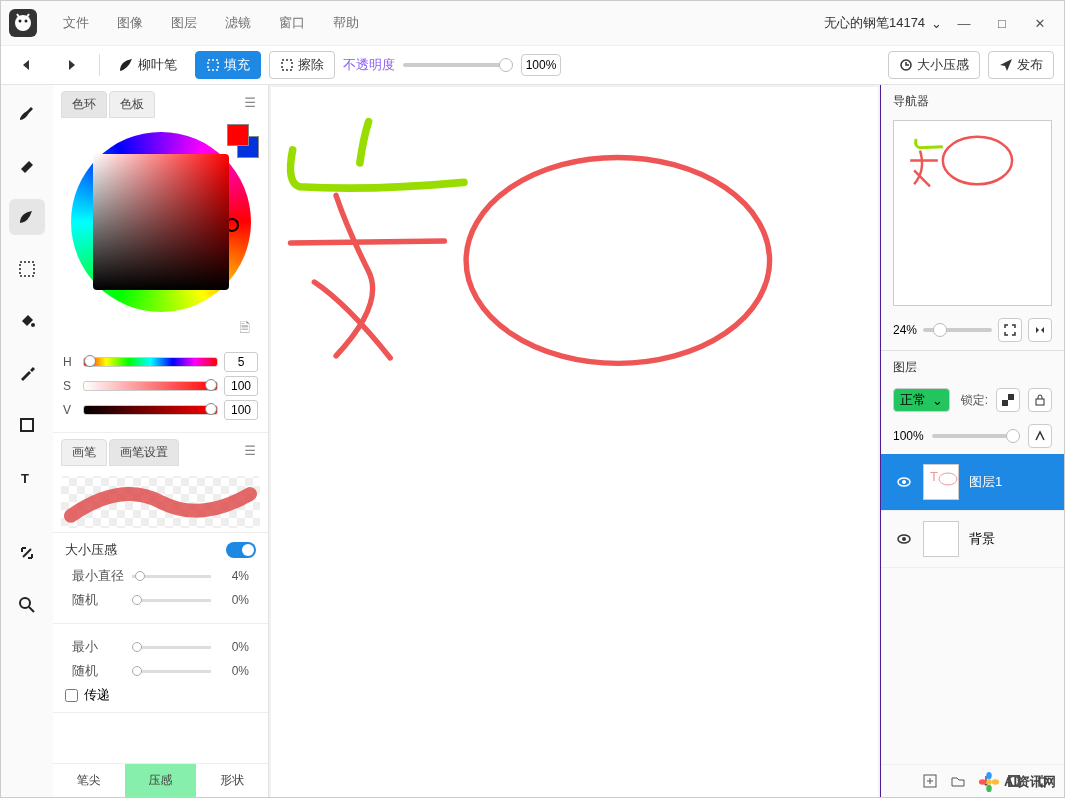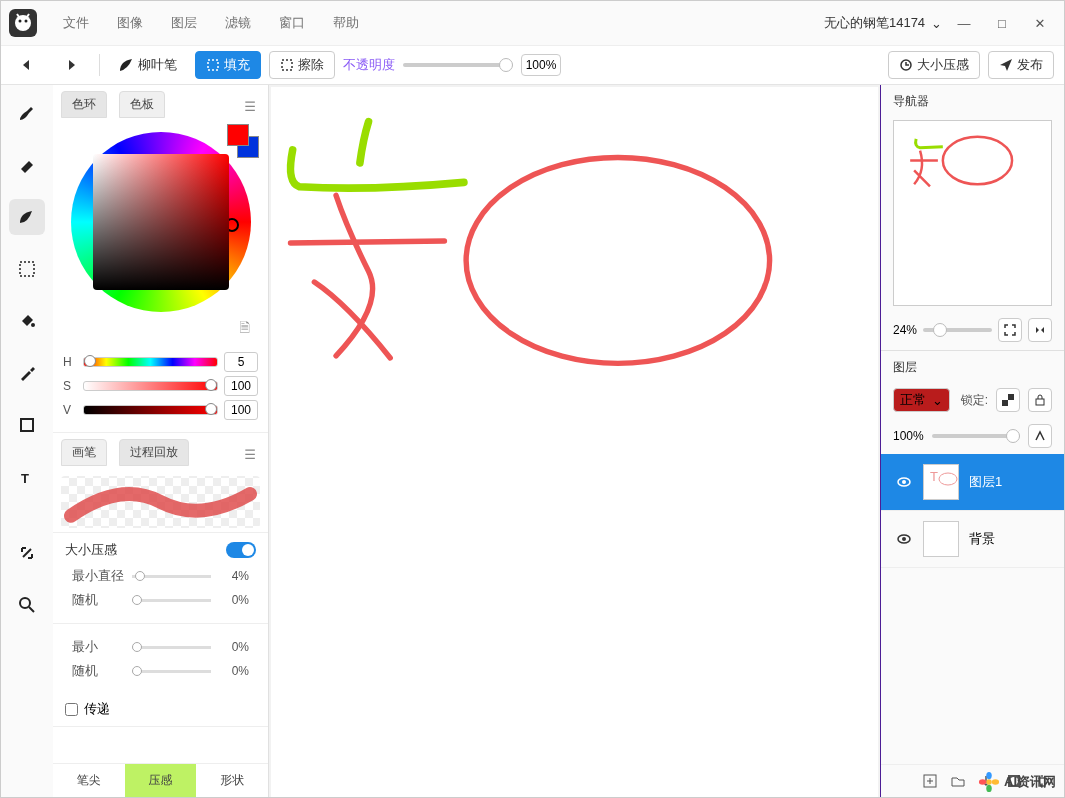--- a/index.html
+++ b/index.html
@@ -22,7 +22,7 @@
 .tool { width: 36px; height: 36px; display: flex; align-items: center; justify-content: center; border-radius: 6px; cursor: pointer; color: #333; }
 .tool.active { background: #e6e6e6; }
 .left-panels { width: 216px; background: #fff; border-right: 1px solid #e0e0e0; display: flex; flex-direction: column; overflow: hidden; }
-.panel-tabs { display: flex; align-items: flex-end; padding: 6px 8px; gap: 12px; }
+.panel-tabs { display: flex; align-items: flex-start; padding: 6px 8px; gap: 2px; }
 .ptab { padding: 4px 10px; background: #f0f0f0; border: 1px solid #ddd; border-radius: 4px 4px 0 0; cursor: pointer; font-size: 12px; color: #444; }
 .ptab.active { background: #e6e6e6; }
 .panel-menu { margin-left: auto; cursor: pointer; color: #888; padding: 4px; }

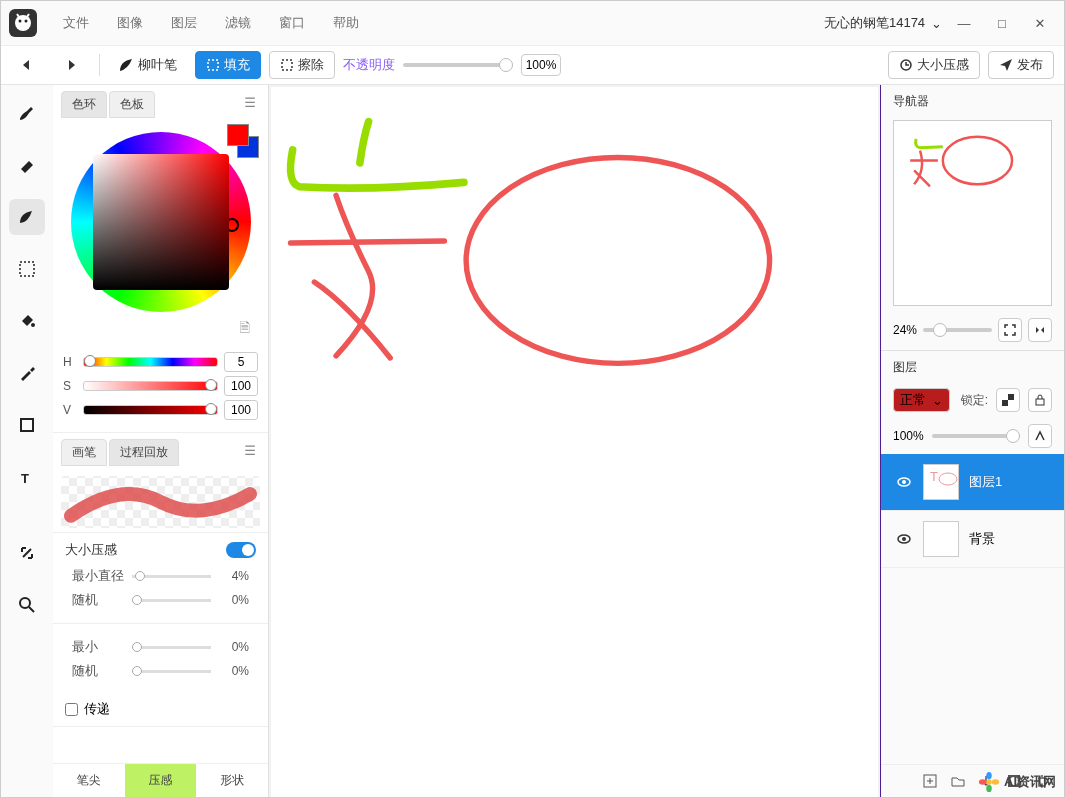--- a/index.html
+++ b/index.html
@@ -62,7 +62,7 @@
 .nav-ctrl .hslider { flex: 1; }
 .icon-btn { width: 24px; height: 24px; border: 1px solid #ccc; border-radius: 4px; display: flex; align-items: center; justify-content: center; font-size: 12px; background: #fff; cursor: pointer; }
 .layers-hdr { display: flex; align-items: center; gap: 8px; padding: 6px 12px; }
-.select { height: 24px; border: 1px solid #ccc; border-radius: 4px; padding: 0 6px; display: flex; align-items: center; gap: 6px; font-size: 12px; background: #b91c1c; }
+.select { height: 24px; border: 1px solid #ccc; border-radius: 4px; padding: 0 6px; display: flex; align-items: center; gap: 6px; font-size: 12px; background: #22c55e; }
 .layer-list { flex: 1; }
 .layer-row { display: flex; align-items: center; gap: 10px; padding: 10px 14px; border-bottom: 1px solid #eee; }
 .layer-row.active { background: #1e88e5; color: #fff; }

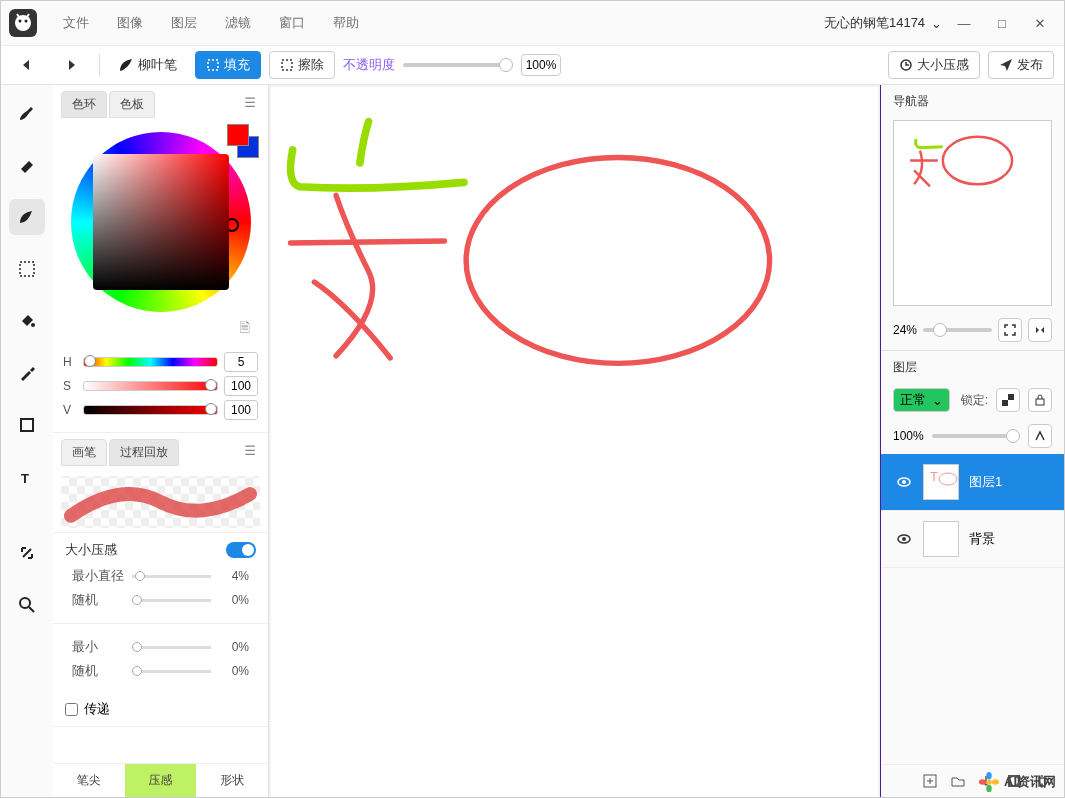--- a/index.html
+++ b/index.html
@@ -255,7 +255,7 @@
 
     <div class="panel-tabs" style="border-top:1px solid #eee">
       <div class="ptab">画笔</div>
-      <div class="ptab active">过程回放</div>
+      <div class="ptab active">画笔设置</div>
       <div class="panel-menu">☰</div>
     </div>
     <div class="brush-preview">

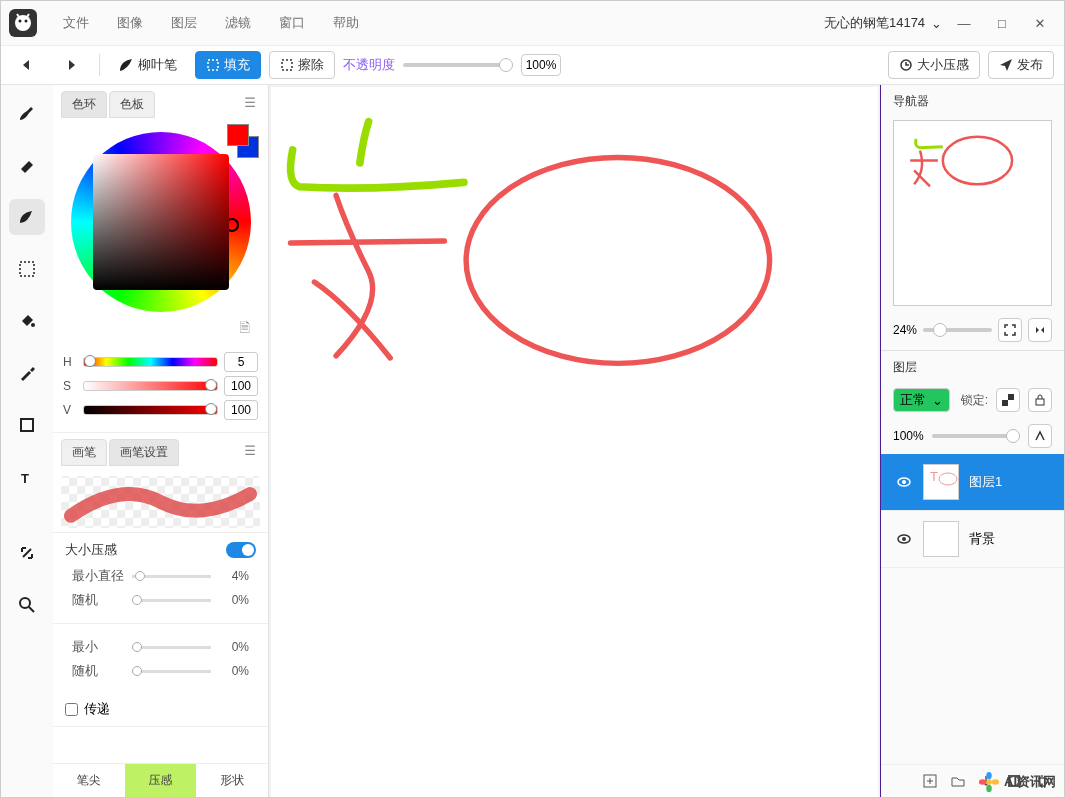--- a/index.html
+++ b/index.html
@@ -302,7 +302,7 @@
           </div>
           <span class="pct">0%</span>
         </div>
-      <div style="margin-top:20px">
+      <div style="margin-top:6px">
           <label style="font-size:12px;display:flex;align-items:center;gap:6px">
             <input type="checkbox" style="">
             <span>传递</span>

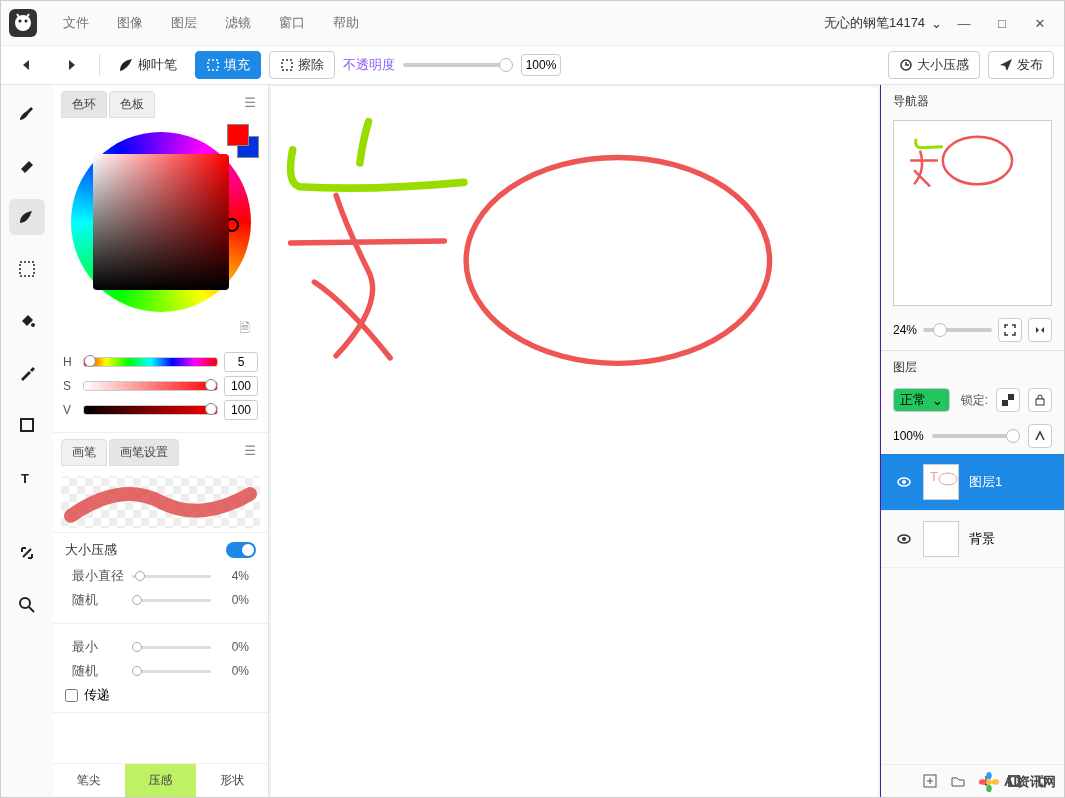--- a/index.html
+++ b/index.html
@@ -51,7 +51,7 @@
 .mini-slider .pct { width: 30px; text-align: right; font-size: 12px; }
 .bottom-tabs { display: flex; border-top: 1px solid #eee; }
 .btab { flex: 1; text-align: center; padding: 8px 0; font-size: 12px; cursor: pointer; color: #444; }
-.btab.active { background: #bef264; }
+.btab.active { background: #86efac; }
 .canvas-col { flex: 1; display: flex; flex-direction: column; background: #f2f2f2; position: relative; }
 .canvas-wrap { flex: 1; background: #fff; margin: 2px; position: relative; }
 .status { height: 22px; border-top: 1px solid #ddd; display: flex; align-items: center; padding: 0 12px; gap: 24px; font-size: 12px; color: #666; background: #fafafa; }

